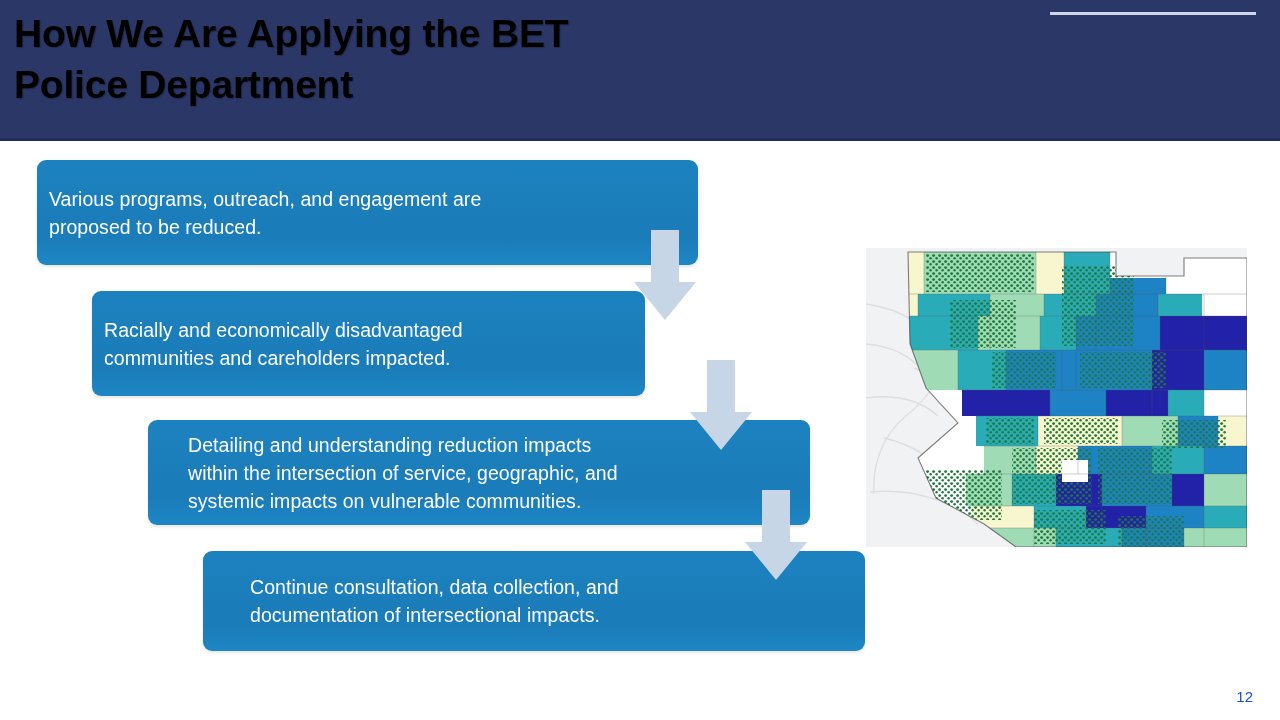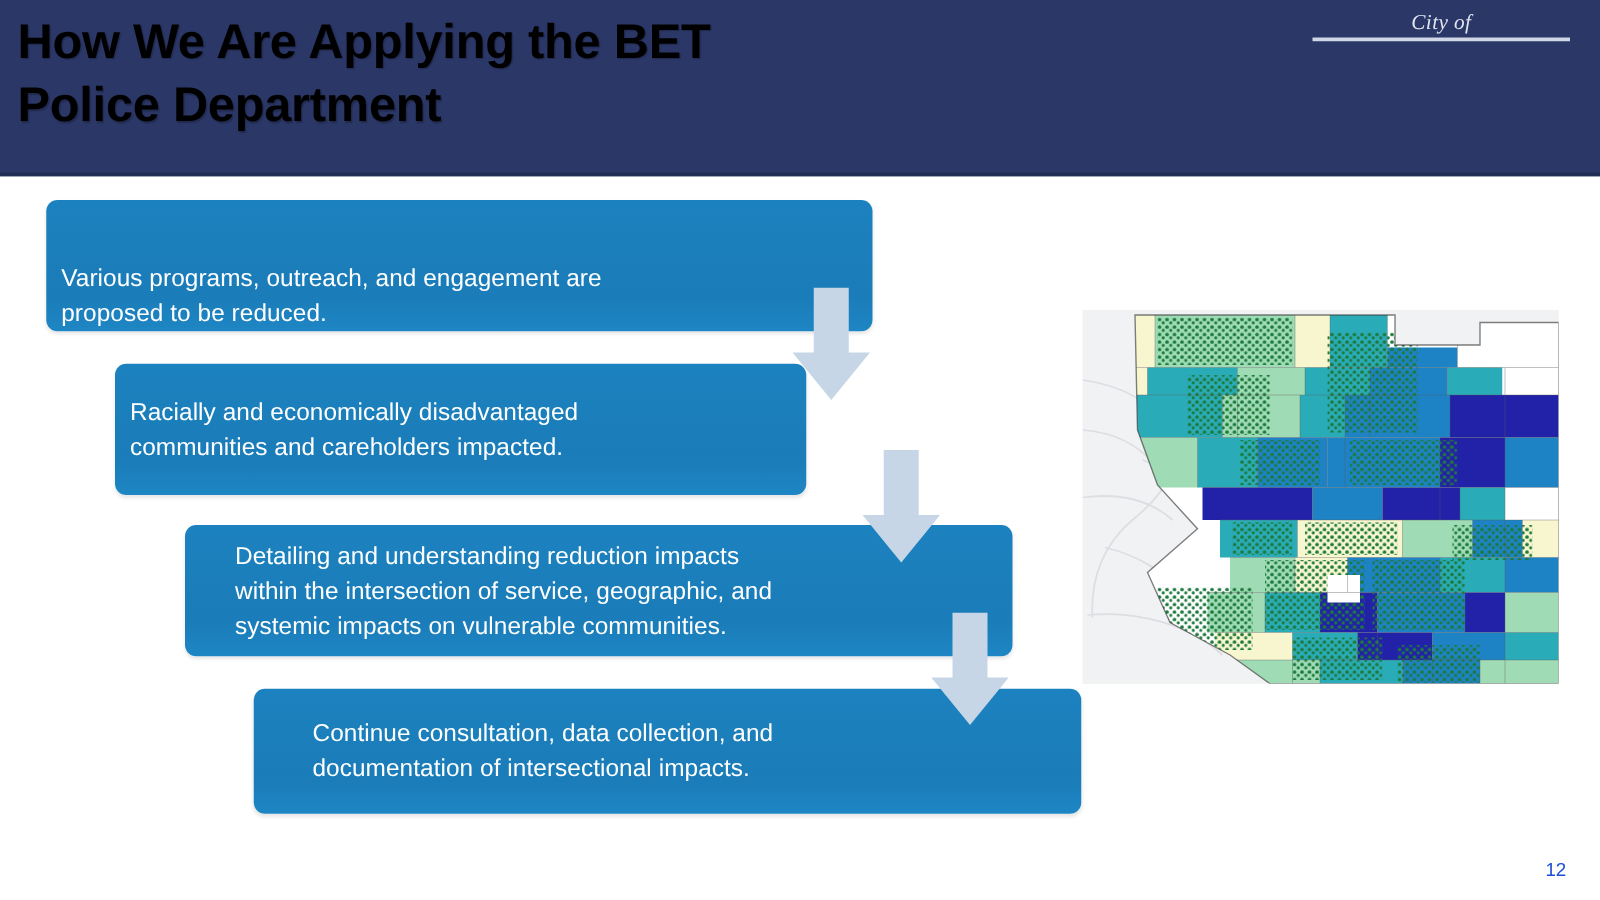--- a/index.html
+++ b/index.html
@@ -146,7 +146,6 @@
  Police Department</div>
 
 <div class="city-logo">
-  <div class="logo-city-of">City of</div>
   <div class="logo-rule"></div>
 </div>
 

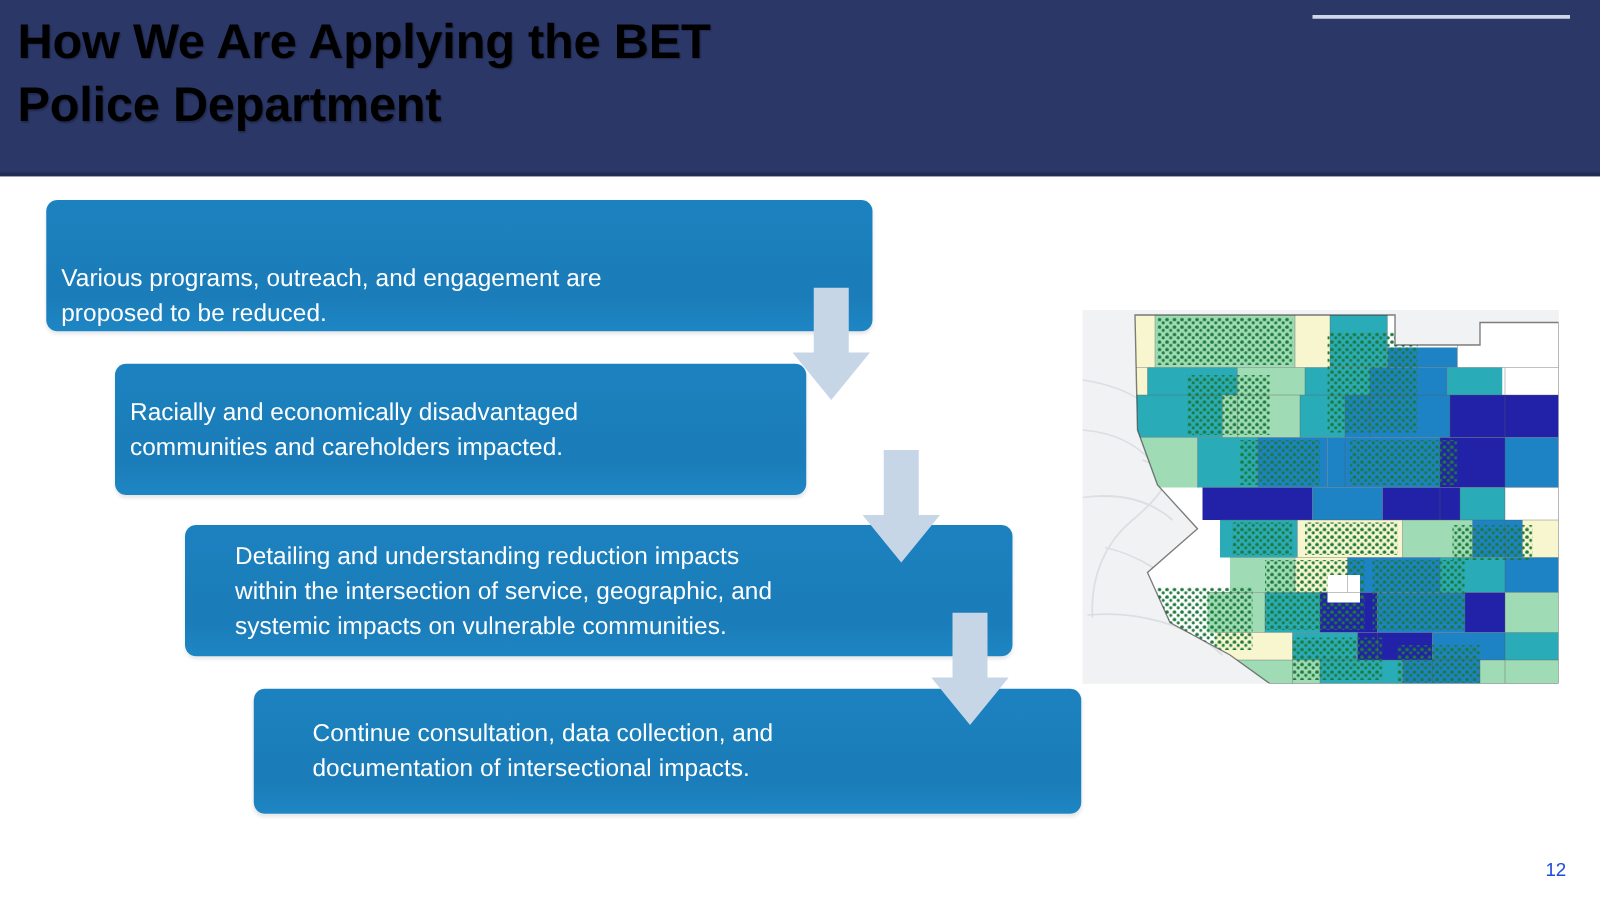--- a/index.html
+++ b/index.html
@@ -97,7 +97,7 @@
     letter-spacing: 0.05px;
   }
 
-  #box1 { left: 37px;  top: 160px; width: 661px; height: 105px; align-items: flex-end; }
+  #box1 { left: 37px;  top: 160px; width: 661px; height: 105px; }
   #box2 { left: 92px;  top: 291px; width: 553px; height: 105px; }
   #box3 { left: 148px; top: 420px; width: 662px; height: 105px; padding-left: 28px; }
   #box4 { left: 203px; top: 551px; width: 662px; height: 100px; padding-left: 35px; }

